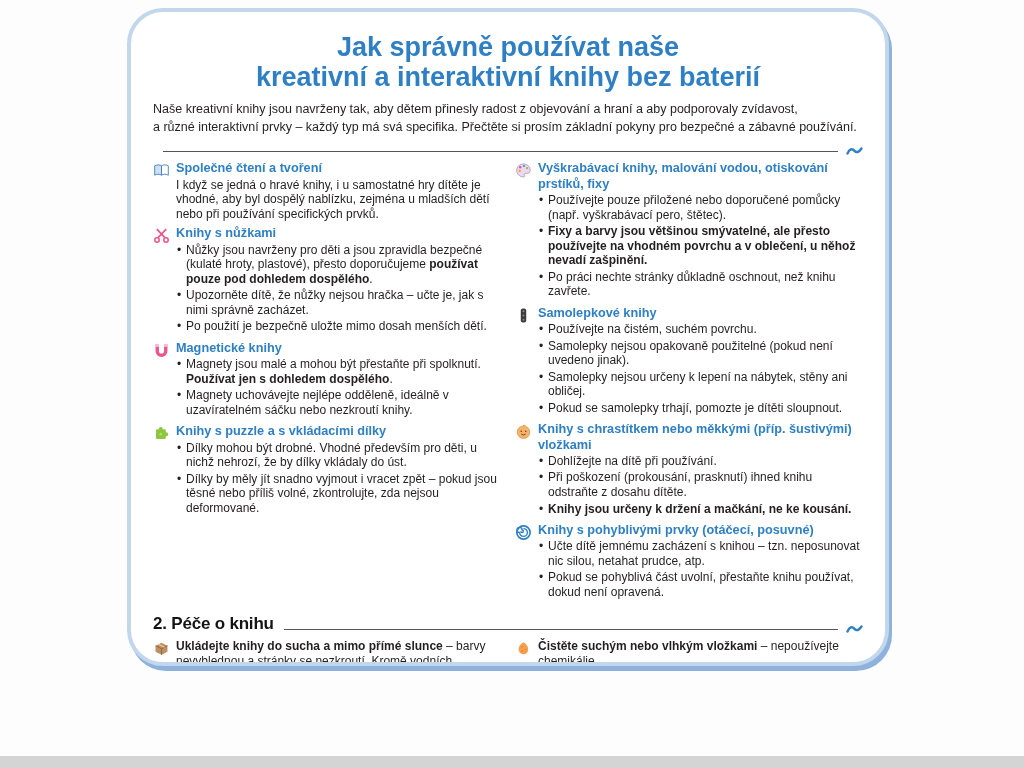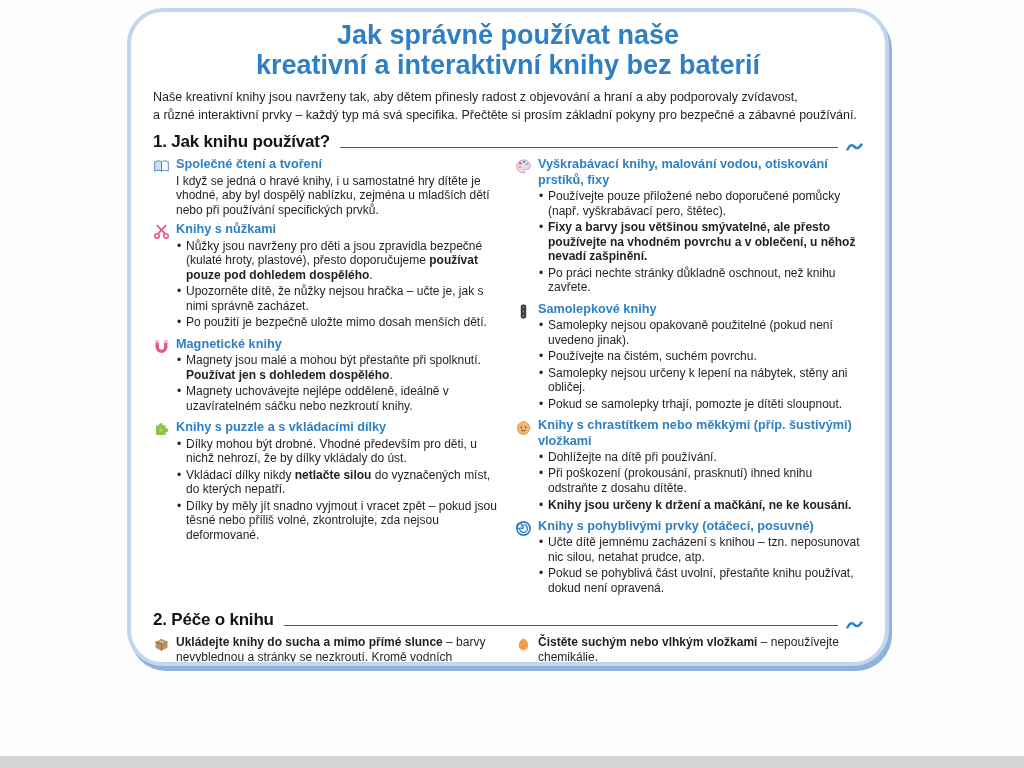--- a/index.html
+++ b/index.html
@@ -21,7 +21,7 @@
     border:4px solid #c2d6ec;
     border-radius:36px;
     box-shadow:3px 5px 0 0 #8fb2dc;
-    padding:2px 22px 8px 22px;
+    padding:14px 22px 8px 22px;
     overflow:hidden;
   }
   .title { text-align:center; color:#2e7fc3; font-weight:bold; font-size:27px; line-height:1.12; margin-top:6px; }

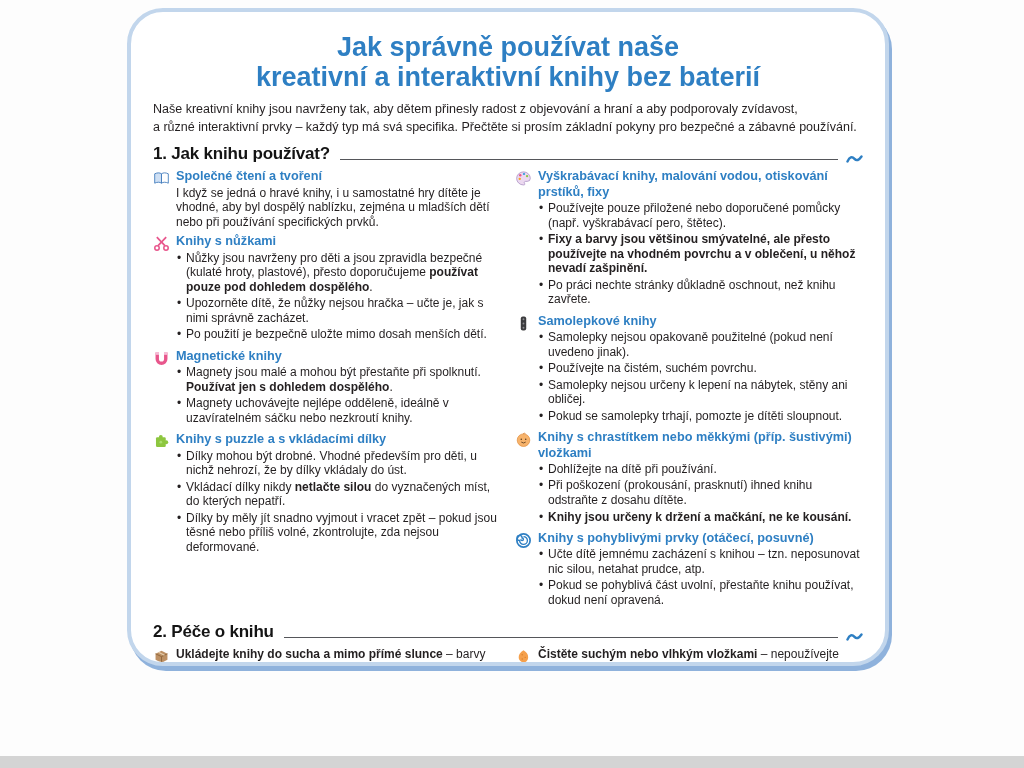--- a/index.html
+++ b/index.html
@@ -57,7 +57,6 @@
   <div id="sections">
       <div class="section">
         <div class="section-head">
-          <span class="section-title">1. Jak knihu používat?</span>
           <div class="rule"></div>
           <span class="squig"><svg viewBox="0 0 17 12">
               <path d="M1.5 7.5 q3.2-7 7-2.6 q3 3.4 7-2.4" stroke="#2e7fc3" stroke-width="2.4" fill="none" stroke-linecap="round"></path>

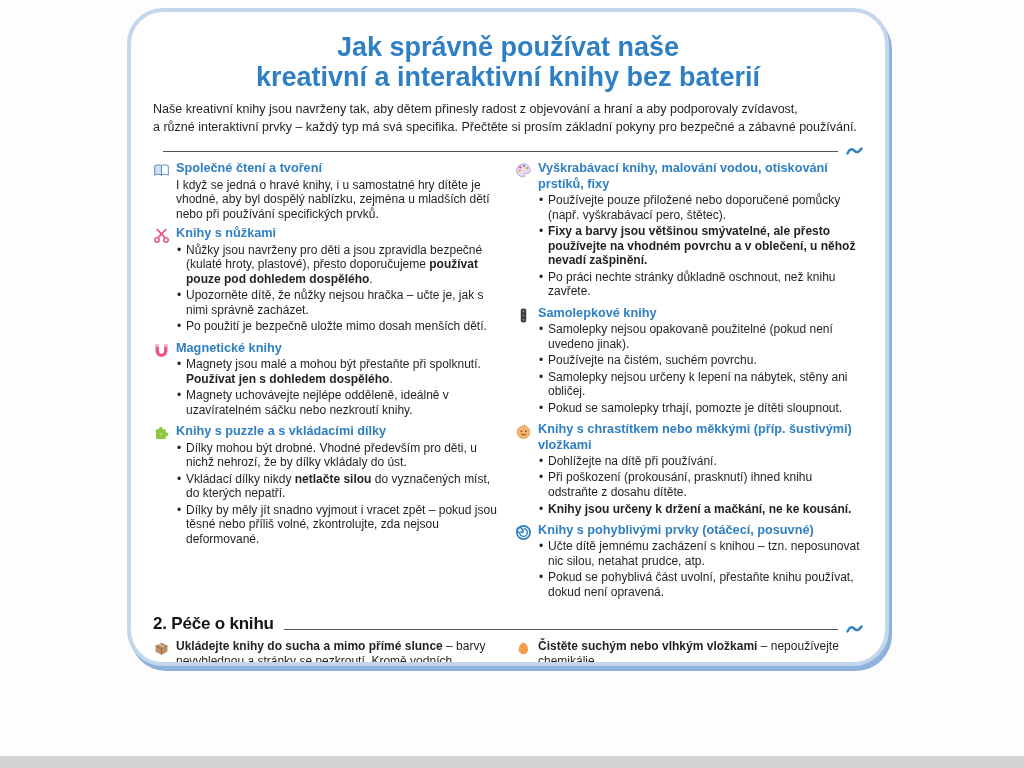--- a/index.html
+++ b/index.html
@@ -152,8 +152,8 @@
               </span>
               <div class="item-content">
                 <div class="item-heading">Samolepkové knihy</div>
+                <div class="bullet"><span>Používejte na čistém, suchém povrchu.</span></div>
                 <div class="bullet"><span>Samolepky nejsou opakovaně použitelné (pokud není uvedeno jinak).</span></div>
-                <div class="bullet"><span>Používejte na čistém, suchém povrchu.</span></div>
                 <div class="bullet"><span>Samolepky nejsou určeny k lepení na nábytek, stěny ani obličej.</span></div>
                 <div class="bullet"><span>Pokud se samolepky trhají, pomozte je dítěti sloupnout.</span></div>
               </div>

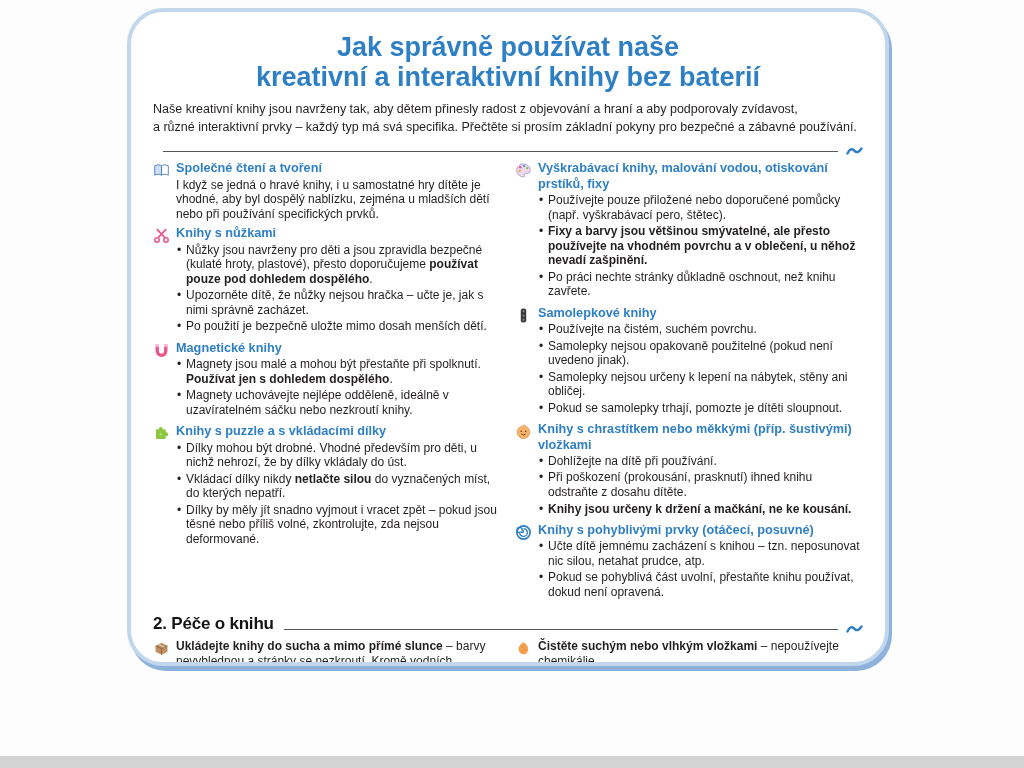--- a/index.html
+++ b/index.html
@@ -118,7 +118,6 @@
               <div class="item-content">
                 <div class="item-heading">Knihy s puzzle a s vkládacími dílky</div>
                 <div class="bullet"><span>Dílky mohou být drobné. Vhodné především pro děti, u nichž nehrozí, že by dílky vkládaly do úst.</span></div>
-                <div class="bullet"><span>Vkládací dílky nikdy </span><b>netlačte silou</b><span> do vyznačených míst, do kterých nepatří.</span></div>
                 <div class="bullet"><span>Dílky by měly jít snadno vyjmout i vracet zpět – pokud jsou těsné nebo příliš volné, zkontrolujte, zda nejsou deformované.</span></div>
               </div>
             </div>

